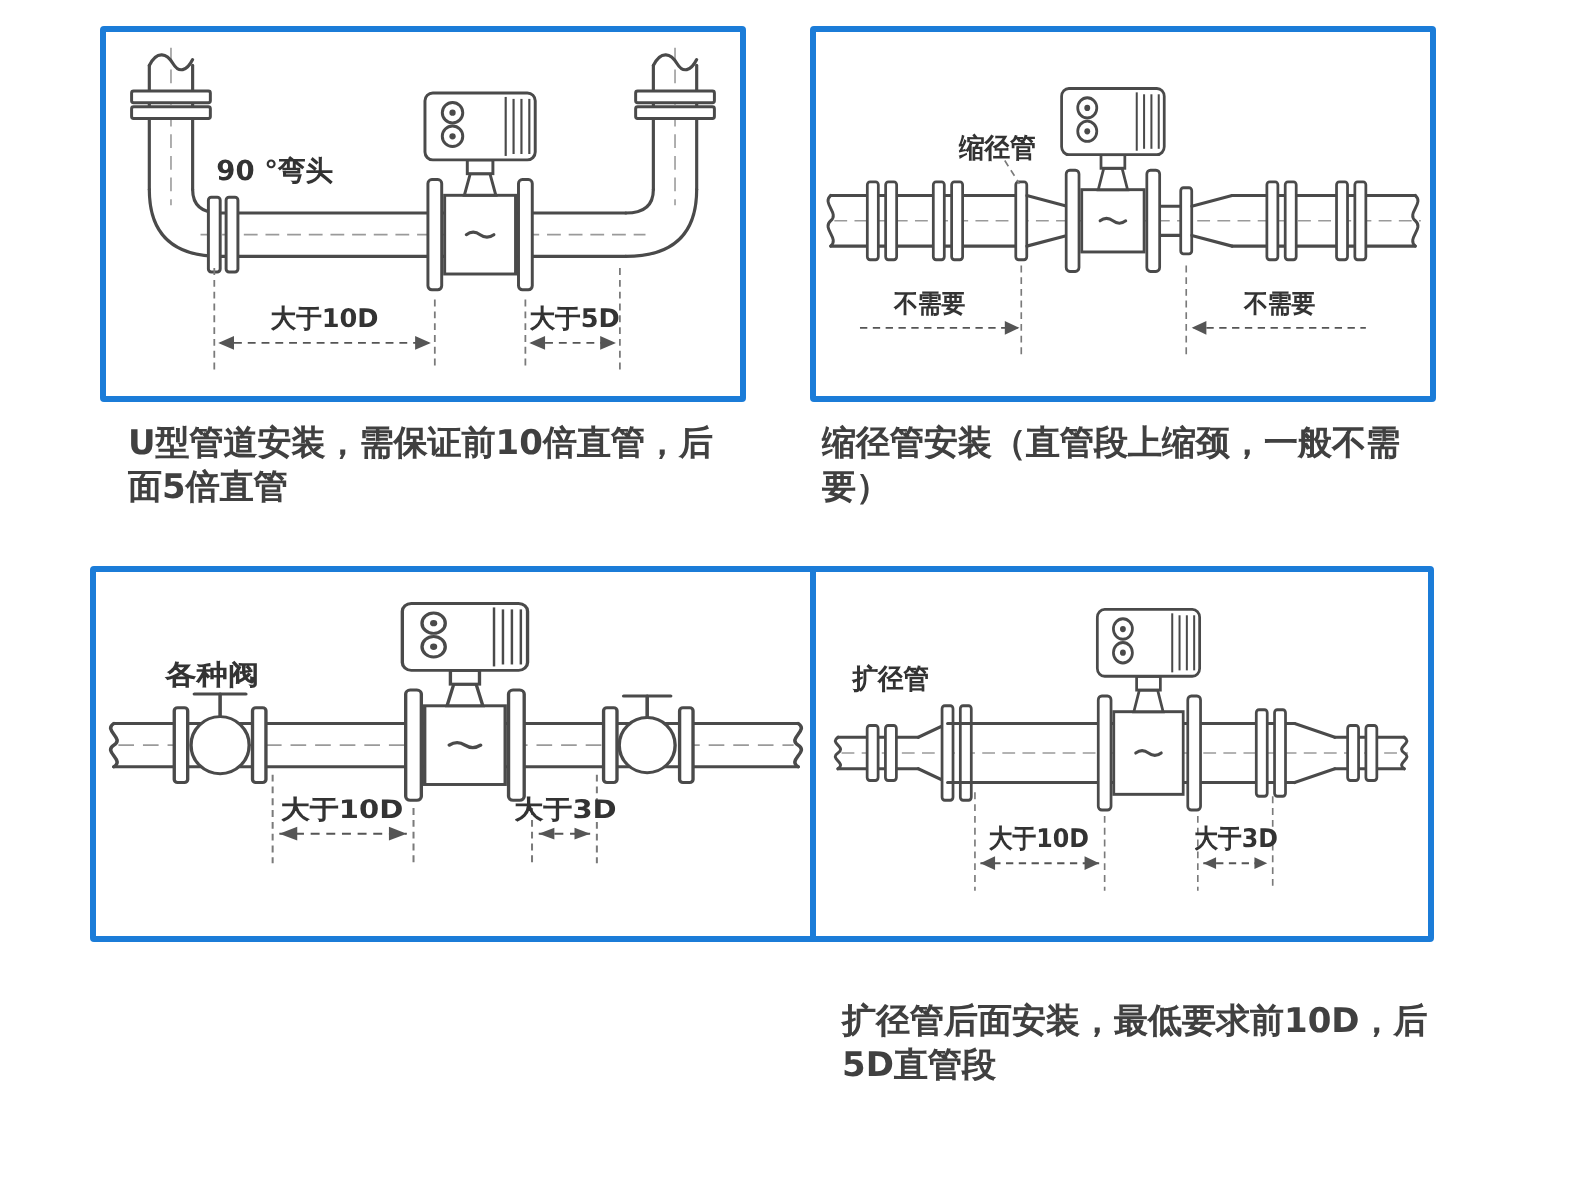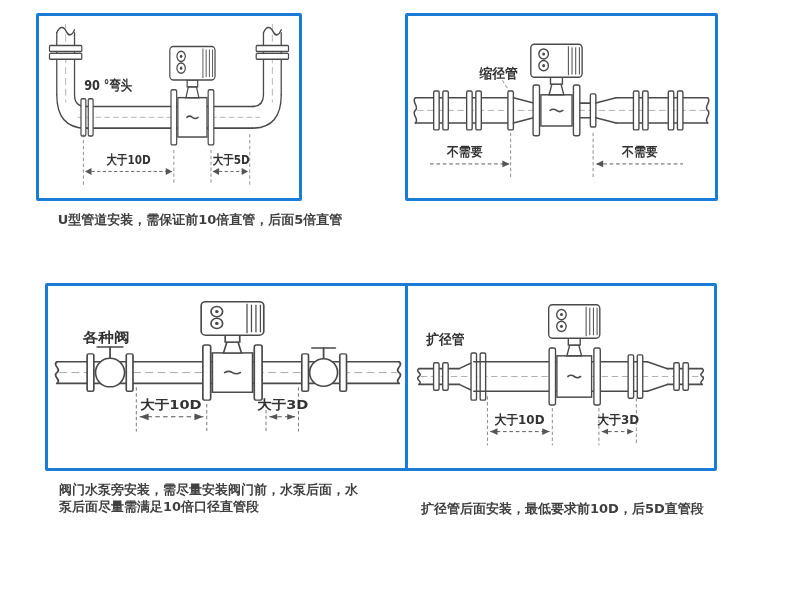--- a/index.html
+++ b/index.html
@@ -8,7 +8,7 @@
     font-family:"DejaVu Sans","Liberation Sans",sans-serif;
   }
   .cell{position:absolute;}
-  .cell-1{left:36px;top:13px;width:266px;text-align:center;}
+  .cell-1{left:50px;top:13px;width:323px;}
   .cell-2{left:405px;top:13px;width:313px;}
   .cell-3{left:45px;top:283px;width:366px;}
   .cell-4{left:405px;top:283px;width:312px;}

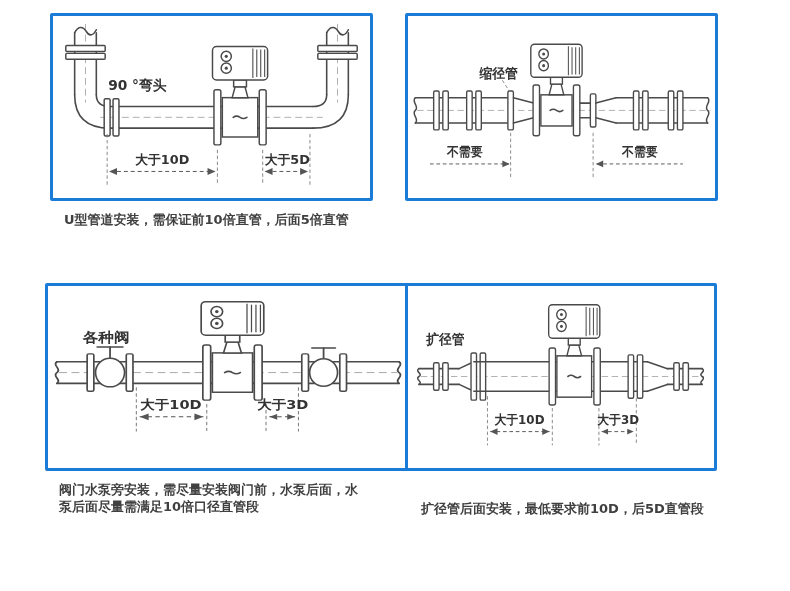--- a/index.html
+++ b/index.html
@@ -19,7 +19,7 @@
   .frame svg{display:block;width:100%;height:100%;}
   .caption{
     margin:10px 0 0;padding:0;
-    font-size:13px;font-weight:700;color:#404040;line-height:1.32;
+    font-size:17px;font-weight:700;color:#404040;line-height:1.32;
   }
   .cell-1 .caption{padding-left:14px;width:300px;}
   .cell-2 .caption{padding-left:6px;width:312px;}

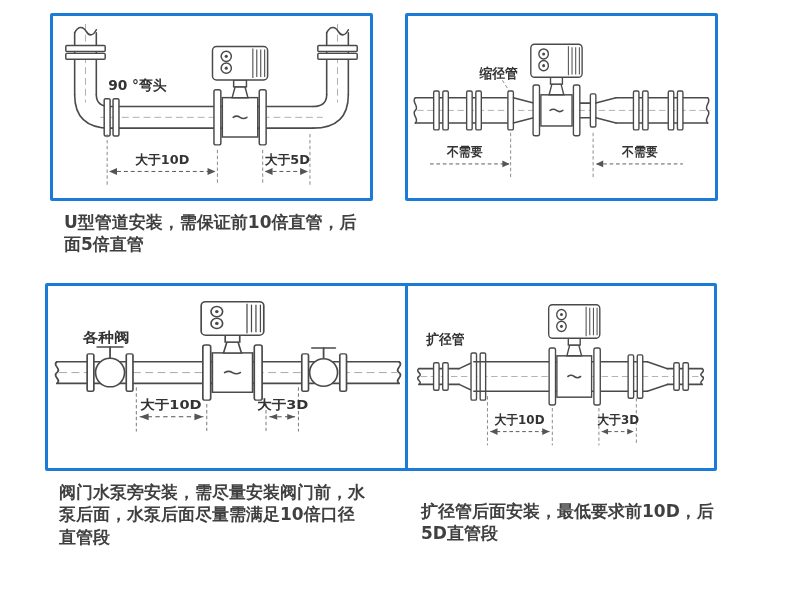--- a/index.html
+++ b/index.html
@@ -176,6 +176,7 @@
         </g>
       </svg>
     </div>
+    <p class="caption">缩径管安装（直管段上缩颈，一般不需要）</p>
   </section>
 
   <section class="cell cell-3">

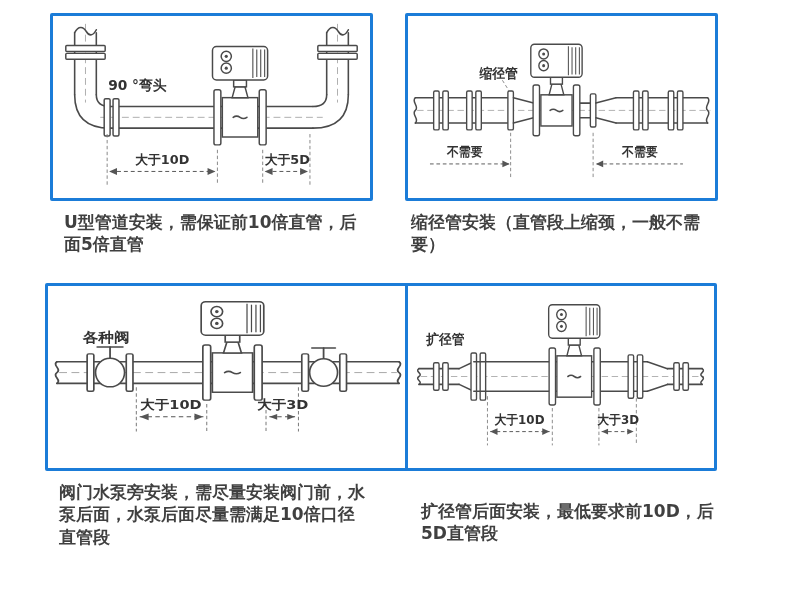--- a/index.html
+++ b/index.html
@@ -10,7 +10,7 @@
   .cell{position:absolute;}
   .cell-1{left:50px;top:13px;width:323px;}
   .cell-2{left:405px;top:13px;width:313px;}
-  .cell-3{left:45px;top:283px;width:366px;}
+  .cell-3{left:45px;top:283px;width:366px;text-decoration:underline;}
   .cell-4{left:405px;top:283px;width:312px;}
   .frame{
     box-sizing:border-box;width:100%;height:188px;background:#fff;

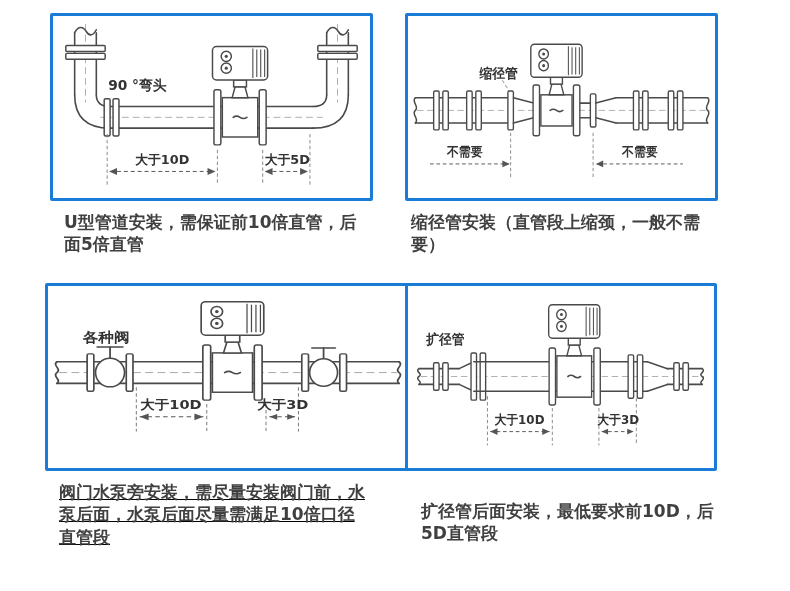--- a/index.html
+++ b/index.html
@@ -241,7 +241,6 @@
         </g>
       </svg>
     </div>
-    <p class="caption">阀门水泵旁安装，需尽量安装阀门前，水泵后面，水泵后面尽量需满足10倍口径直管段</p>
   </section>
 
   <section class="cell cell-4">

